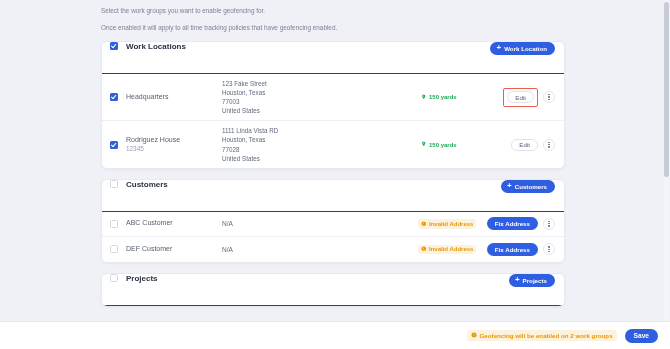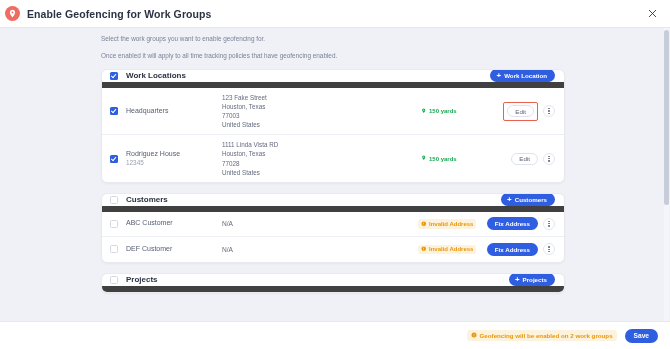--- a/index.html
+++ b/index.html
@@ -263,20 +263,6 @@
 
 <div class="app">
 
-  <div class="header">
-    <span class="hdr-icon">
-      <svg class="pin-svg" width="9" height="9" viewBox="0 0 24 24">
-        <path fill="#ffffff" d="M12 2C8.1 2 5 5.1 5 9c0 5.2 7 13 7 13s7-7.8 7-13c0-3.9-3.1-7-7-7zm0 9.5A2.5 2.5 0 1 1 12 6.5a2.5 2.5 0 0 1 0 5z"></path>
-      </svg>
-    </span>
-    <span class="hdr-title">Enable Geofencing for Work Groups</span>
-    <span class="hdr-spacer"></span>
-    <span class="close-btn">
-      <svg width="11" height="11" viewBox="0 0 24 24">
-        <path stroke="#30384a" stroke-width="2" stroke-linecap="round" d="M5 5 L19 19 M19 5 L5 19"></path>
-      </svg>
-    </span>
-  </div>
 
   <div class="body-wrap">
     <div class="body-scroll">

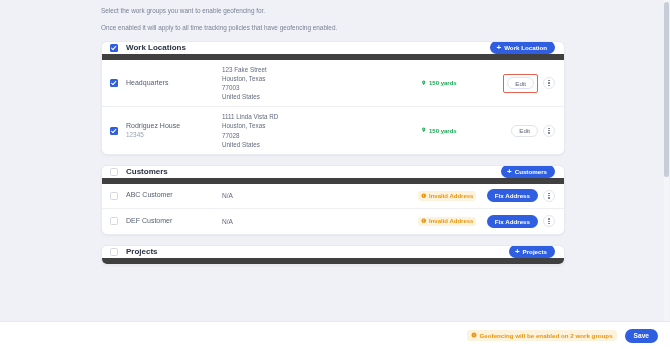--- a/index.html
+++ b/index.html
@@ -83,10 +83,10 @@
     overflow: hidden;
   }
   .card-head {
-    display: flex; align-items: center;
-    height: 18px;
+    display: flex; align-items: flex-start;
+    height: 32px;
     padding: 0 9px 0 8px;
-    border-bottom: 6px solid #404040;
+    border-bottom: 1px solid #404040;
   }
   .card-title {
     font-size: 8px; font-weight: 700; color: #2b3243;

